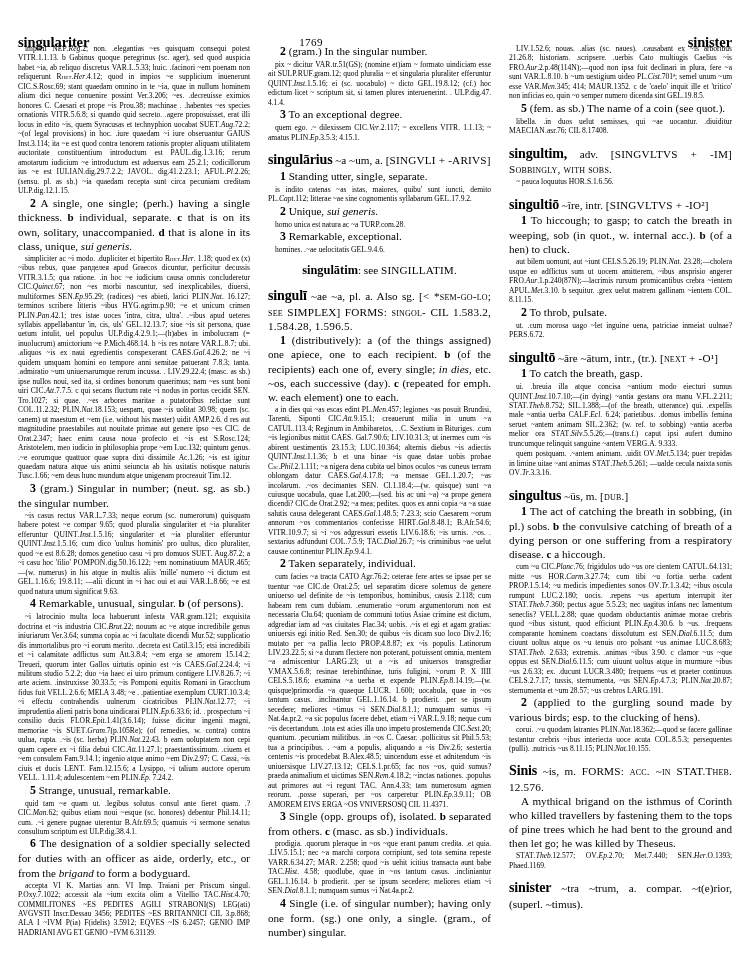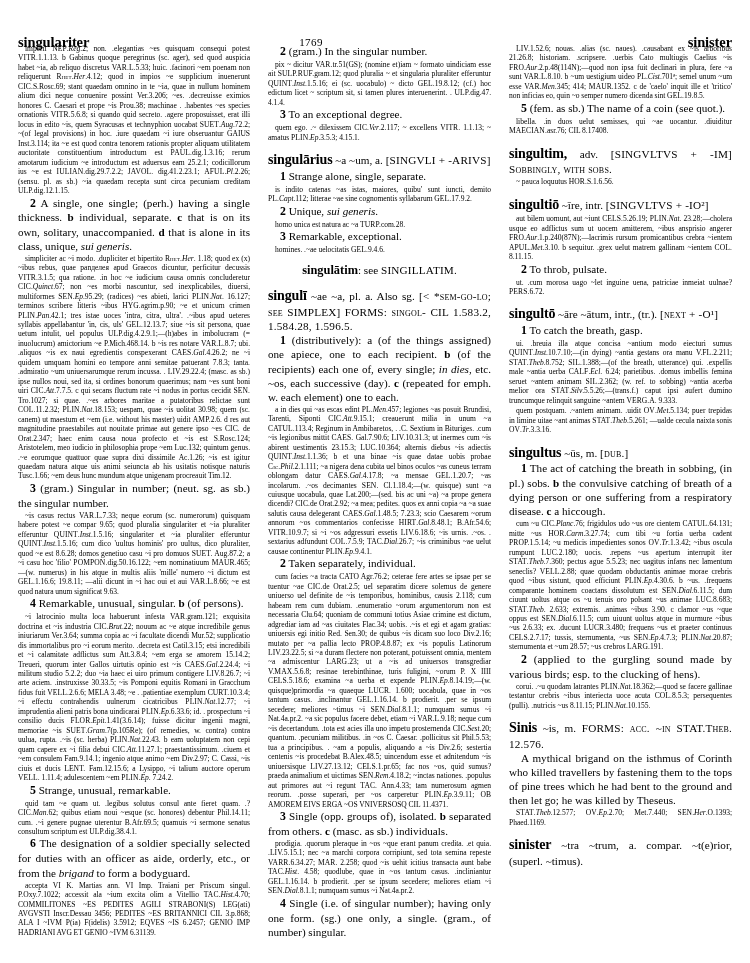--- a/index.html
+++ b/index.html
@@ -94,7 +94,7 @@
         <p class="sense"><span class="num">3</span> <span>To an exceptional degree.</span></p>
         <p class="quot"><span>quem ego. .~ dilexissem <span class="au">CIC</span>.<i>Ver</i>.2.117; ~ excellens <span class="au">VITR.</span> 1.1.13; ~ amatus <span class="au">PLIN</span>.<i>Ep</i>.3.5.3; 4.15.1.</span></p>
         <p class="lemma"><span class="hw">singulārius</span> <span class="gram">~a ~um, a.</span> <span class="etym">[SINGVLI + -ARIVS]</span></p>
-        <p class="sense"><span class="num">1</span> <span>Strange alone, single, separate.</span></p>
+        <p class="sense"><span class="num">1</span> <span>Standing utter, single, separate.</span></p>
         <p class="quot"><span>is indito catenas ~as istas, maiores, quibu' sunt iuncti, demito <span class="au">PL</span>.<i>Capt</i>.112; litterae ~ae sine cognomentis syllabarum <span class="au">GEL.</span>17.9.2.</span></p>
         <p class="sense"><span class="num">2</span> <span>Unique, <i>sui generis</i>.</span></p>
         <p class="quot"><span>homo unica est natura ac ~a <span class="au">TURP.</span>com.28.</span></p>

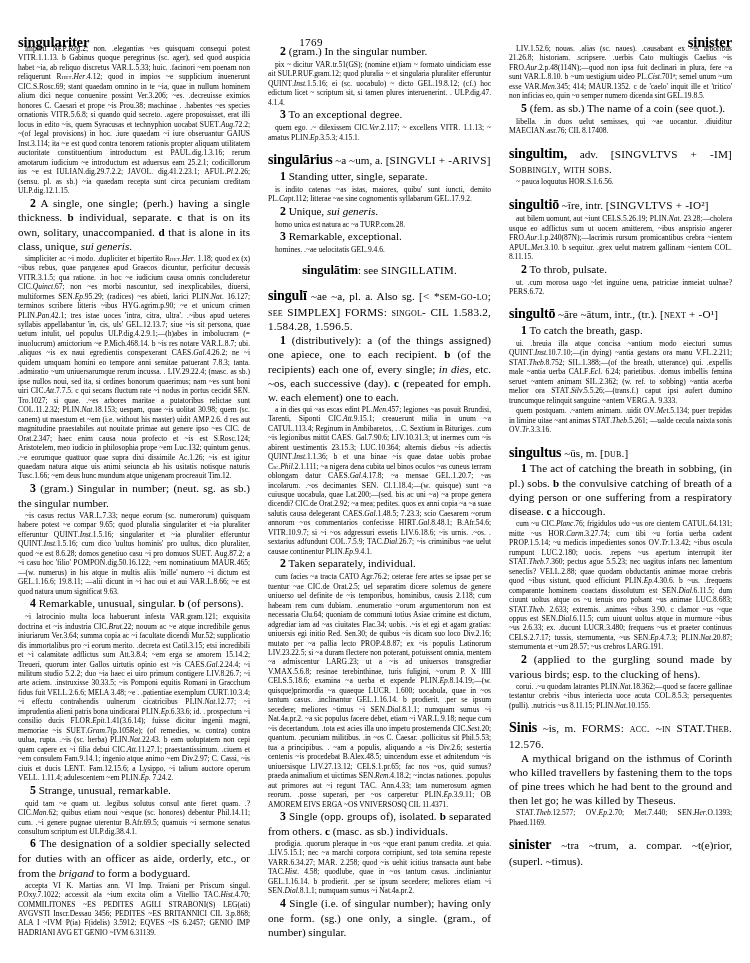--- a/index.html
+++ b/index.html
@@ -117,6 +117,7 @@
         <p class="lemma"><span class="hw">singultim,</span> <span class="gram">adv.</span> <span class="etym">[SINGVLTVS + -IM] Sobbingly, with sobs.</span></p>
         <p class="quot"><span>~ pauca loquutus <span class="au">HOR.</span>S.1.6.56.</span></p>
         <p class="lemma"><span class="hw">singultiō</span> <span class="gram">~īre, intr.</span> <span class="etym">[SINGVLTVS + -IO²]</span></p>
+        <p class="sense"><span class="num">1</span> <span>To hiccough; to gasp; to catch the breath in weeping, sob (in quot., w. internal acc.).   <span class="sub">b</span> (of a hen) to cluck.</span></p>
         <p class="quot"><span>aut bilem uomunt, aut ~iunt <span class="au">CELS.</span>5.26.19; <span class="au">PLIN</span>.<i>Nat</i>. 23.28;—cholera usque eo adflictus sum ut uocem amitterem, ~ibus ansprisio angerer <span class="au">FRO</span>.<i>Aur</i>.1.p.240(87N);—lacrimis rursum promicantibus crebra ~ientem <span class="au">APUL</span>.<i>Met</i>.3.10.   b sequitur. .grex uelut matrem gallinam ~ientem <span class="au">COL.</span> 8.11.15.</span></p>
         <p class="sense"><span class="num">2</span> <span>To throb, pulsate.</span></p>
         <p class="quot"><span>ut. .cum morosa uago ~let inguine uena, patriciae inmeiat uulnae? <span class="au">PERS.</span>6.72.</span></p>

